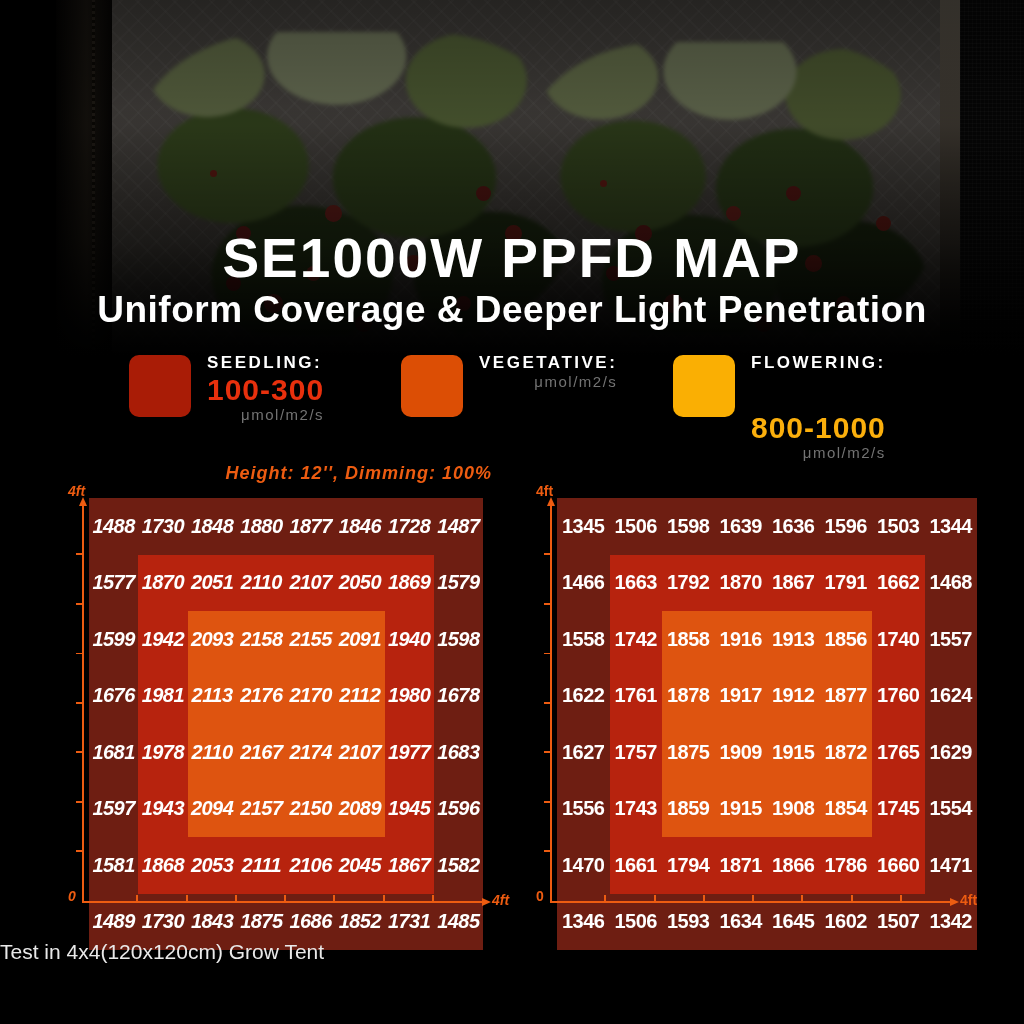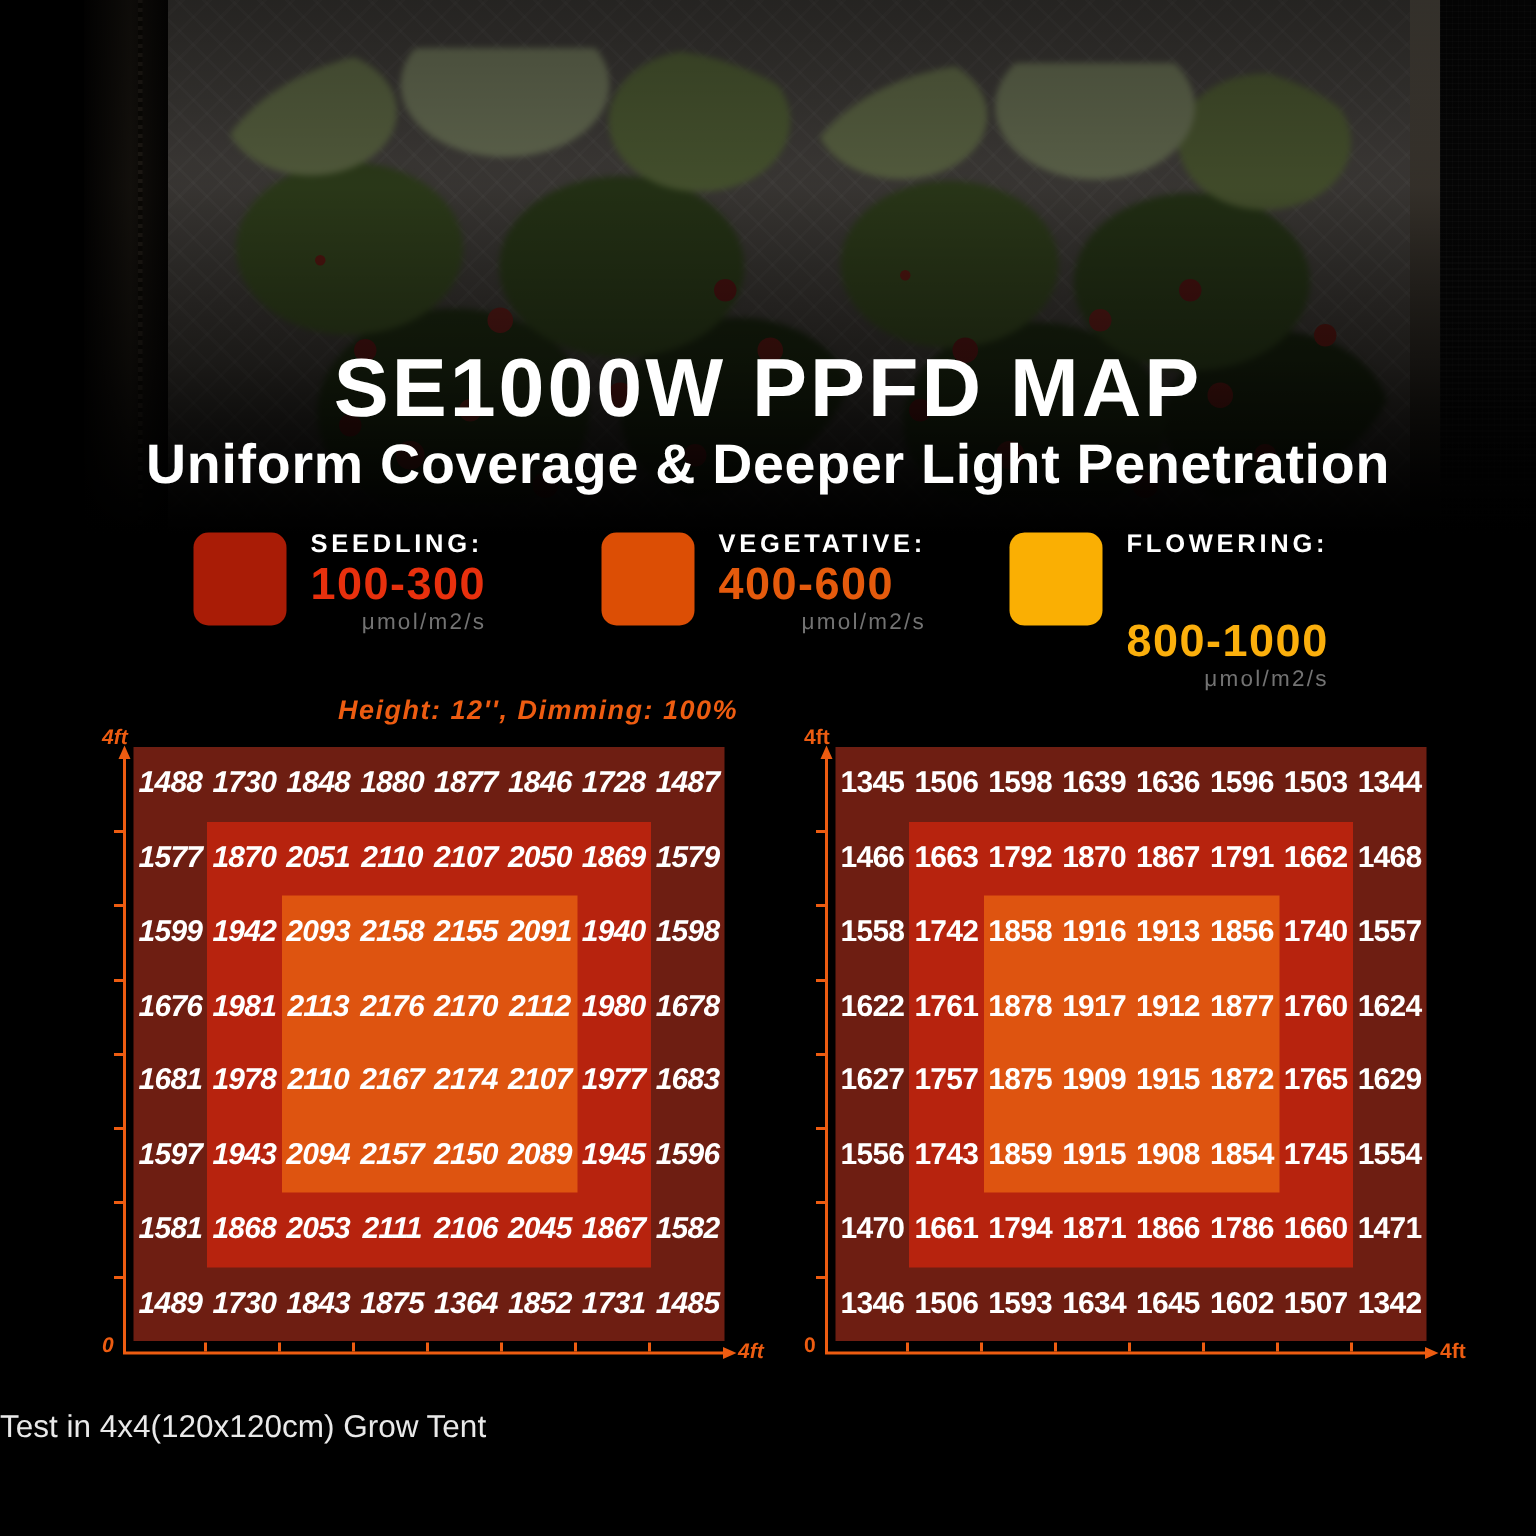--- a/index.html
+++ b/index.html
@@ -121,7 +121,6 @@
     <span class="swatch" style="background: rgb(220, 78, 5);"></span>
     <span>
       <div class="leg-name">VEGETATIVE:</div>
-      <div class="leg-range" style="color: rgb(229, 90, 12);">400-600</div>
       <div class="leg-unit">μmol/m2/s</div>
     </span>
   </div>

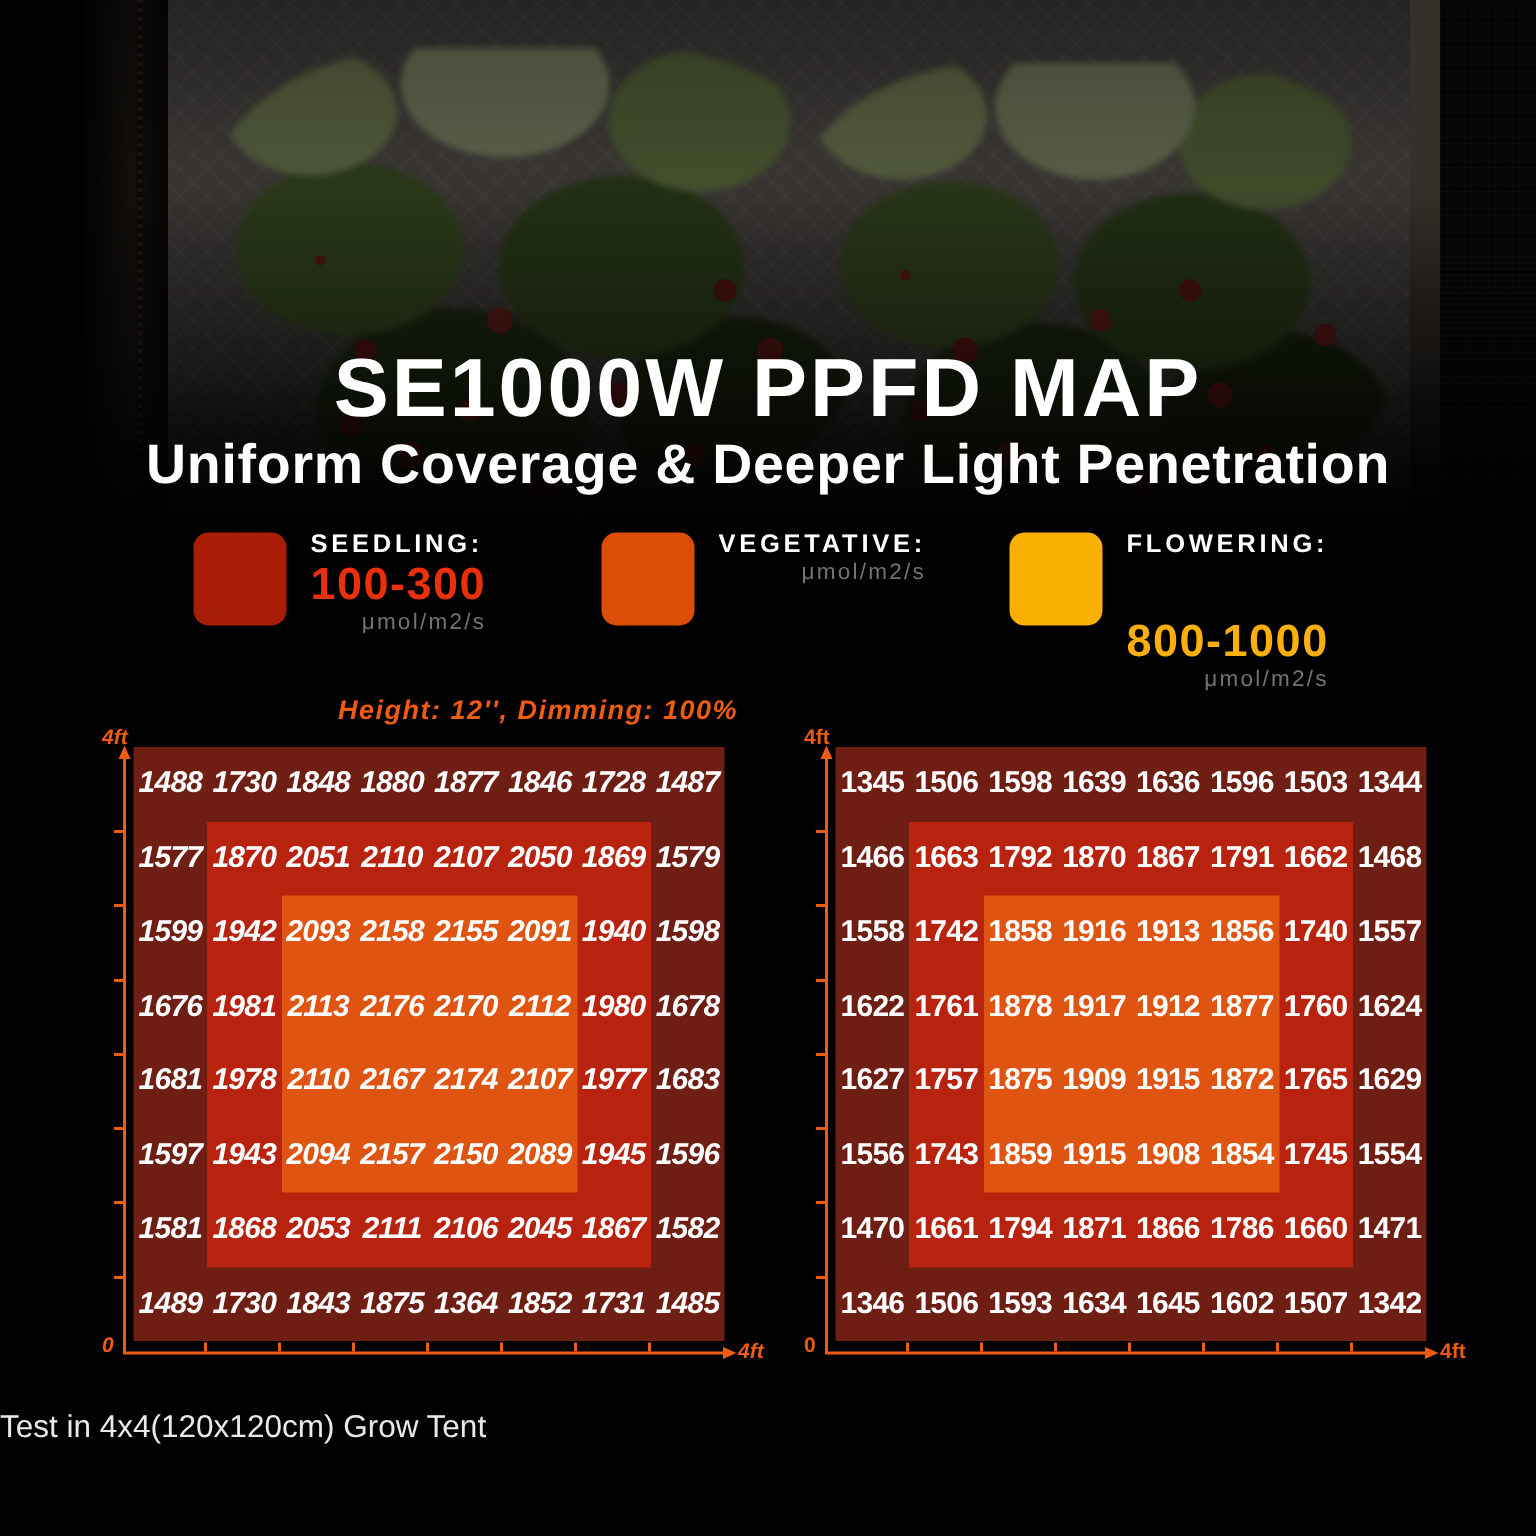--- a/index.html
+++ b/index.html
@@ -81,7 +81,7 @@
     background:repeating-linear-gradient(to right,transparent 0 47.3px,var(--axis,#ED5C11) 47.3px 49.3px);}
   .origin{position:absolute;left:10px;top:426px;color:var(--axis,#ED5C11);font-size:14px;font-weight:700;}
   .xlab{position:absolute;left:434px;top:430px;color:var(--axis,#ED5C11);font-size:14px;font-weight:700;}
-  .plot{position:absolute;left:31px;top:36px;width:394px;height:396px;}
+  .plot{position:absolute;left:31px;top:36px;width:394px;height:452px;}
   .layer-mid{position:absolute;inset:12.5%;}
   .layer-inner{position:absolute;inset:25%;}
   .cells{position:absolute;inset:0;display:grid;

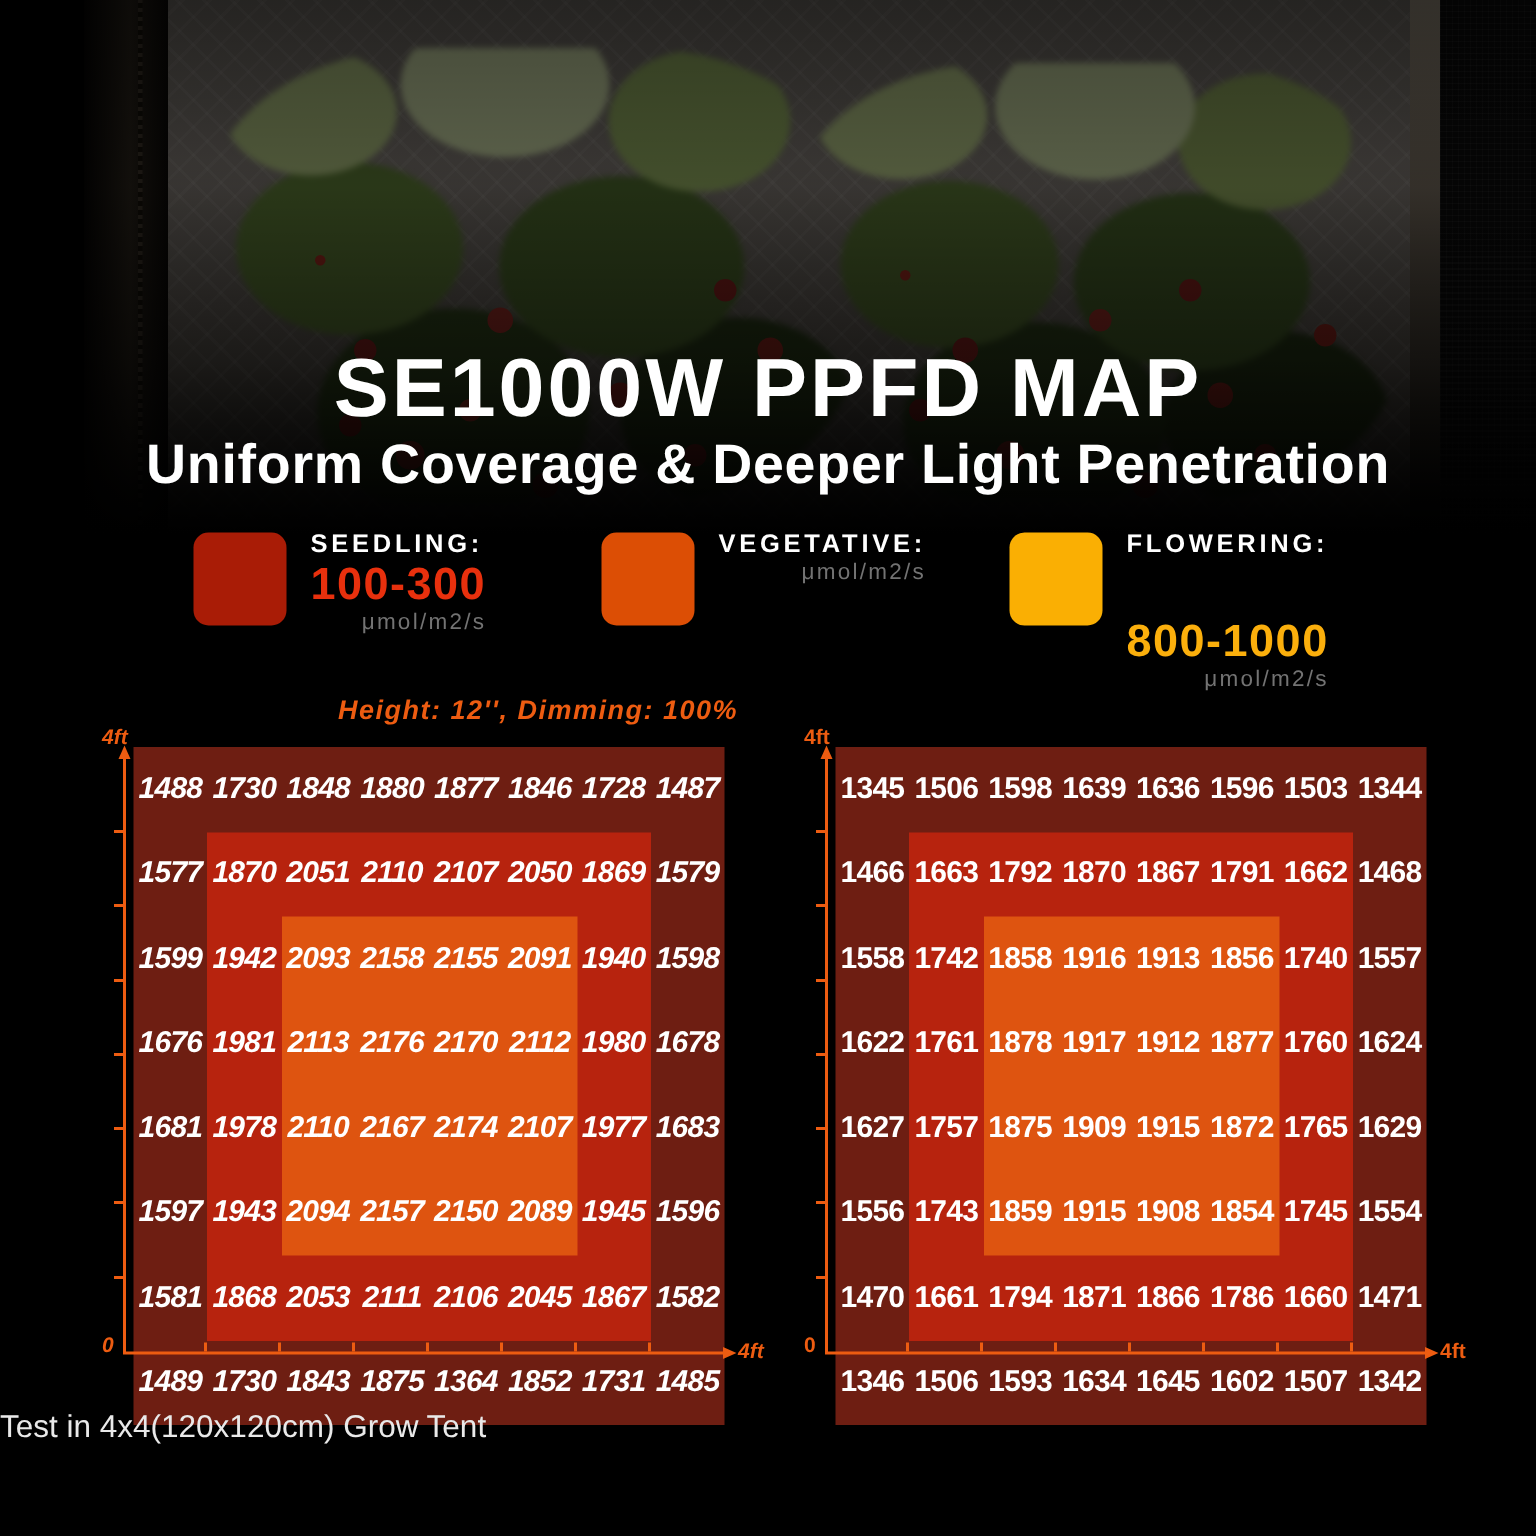--- a/index.html
+++ b/index.html
@@ -219,7 +219,7 @@
   <div class="ylab">4ft</div>
   <div class="yaxis"></div>
   <div class="ticks-y"></div>
-  <div class="plot" style="background: rgb(110, 30, 18);">
+  <div class="plot" style="background: rgb(110, 30, 18); padding-left: 26px;">
     <div class="layer-mid" style="background: rgb(183, 35, 14);"></div>
     <div class="layer-inner" style="background: rgb(222, 84, 16);"></div>
     <div class="cells">

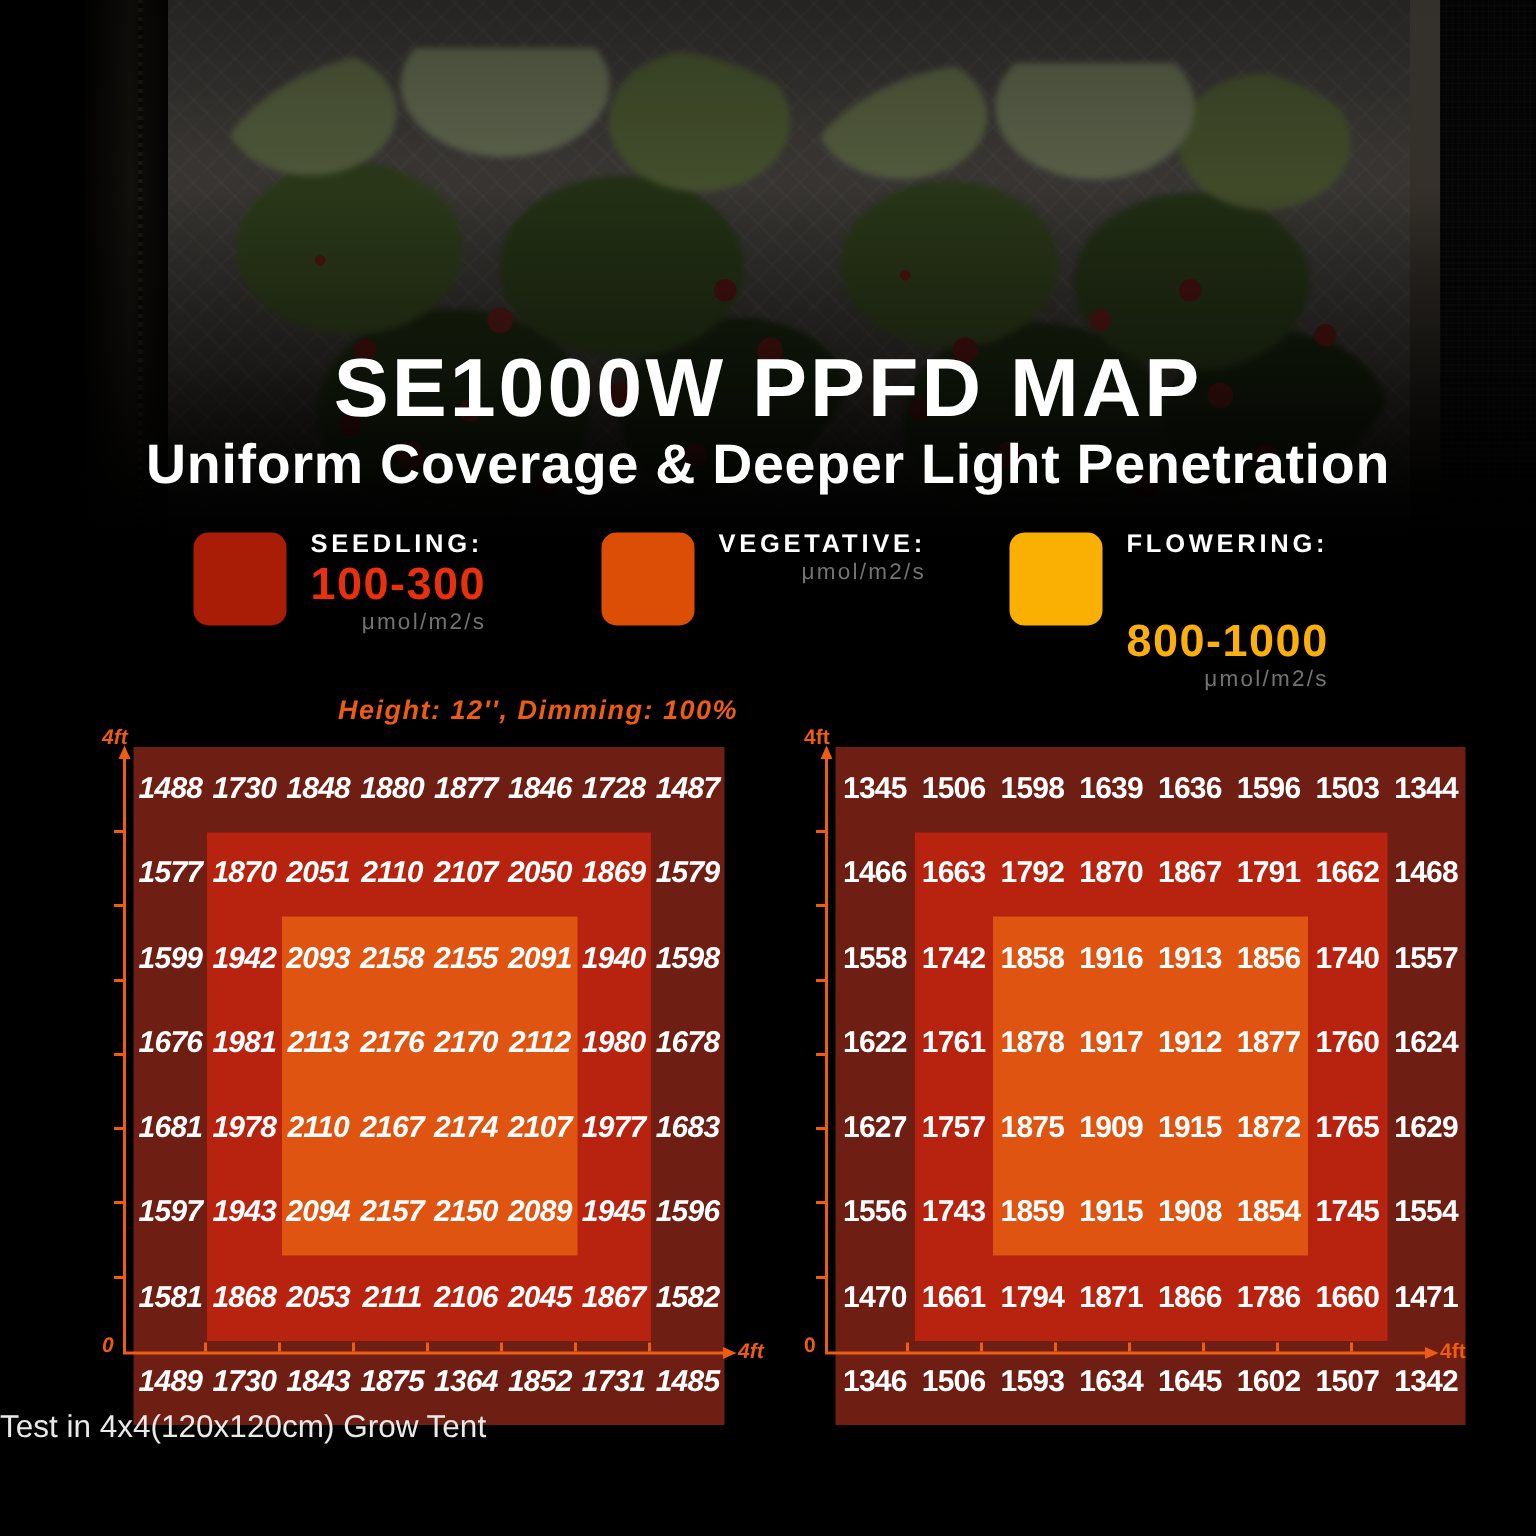--- a/index.html
+++ b/index.html
@@ -203,7 +203,7 @@
         <span class="cell">1730</span>
         <span class="cell">1843</span>
         <span class="cell">1875</span>
-        <span class="cell">1364</span>
+        <span class="cell">1686</span>
         <span class="cell">1852</span>
         <span class="cell">1731</span>
         <span class="cell">1485</span>

